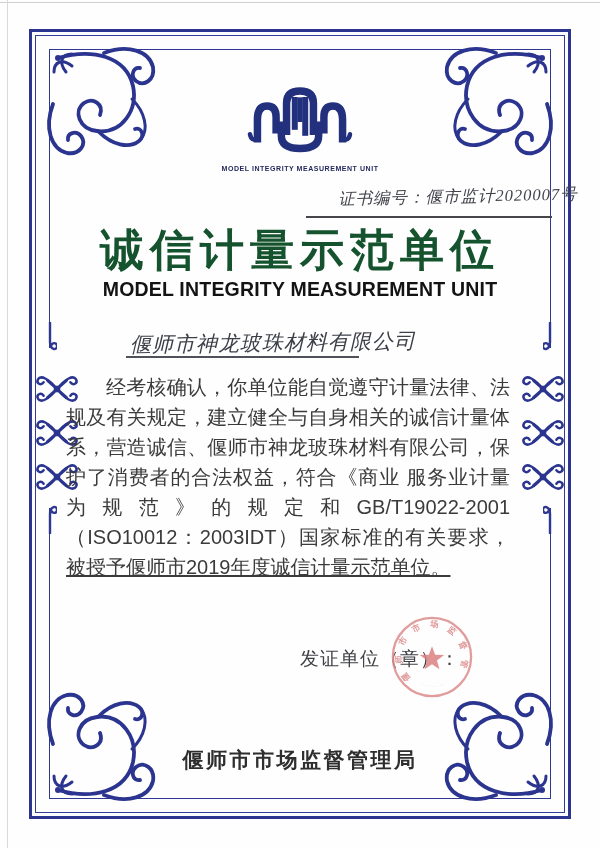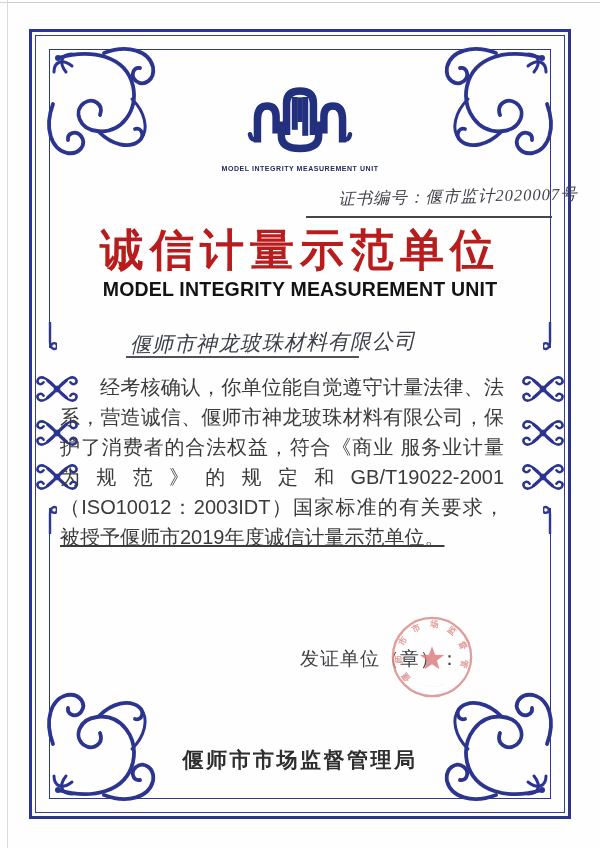--- a/index.html
+++ b/index.html
@@ -52,7 +52,7 @@
   
   .title-zh{
     position:absolute;top:221px;left:0;width:100%;text-align:center;
-    font-size:44px;font-weight:900;letter-spacing:6px;color:#b91c1c;
+    font-size:44px;font-weight:900;letter-spacing:6px;color:#14532d;
     font-family:"Liberation Serif", serif;white-space:nowrap;
   }
   .title-en{

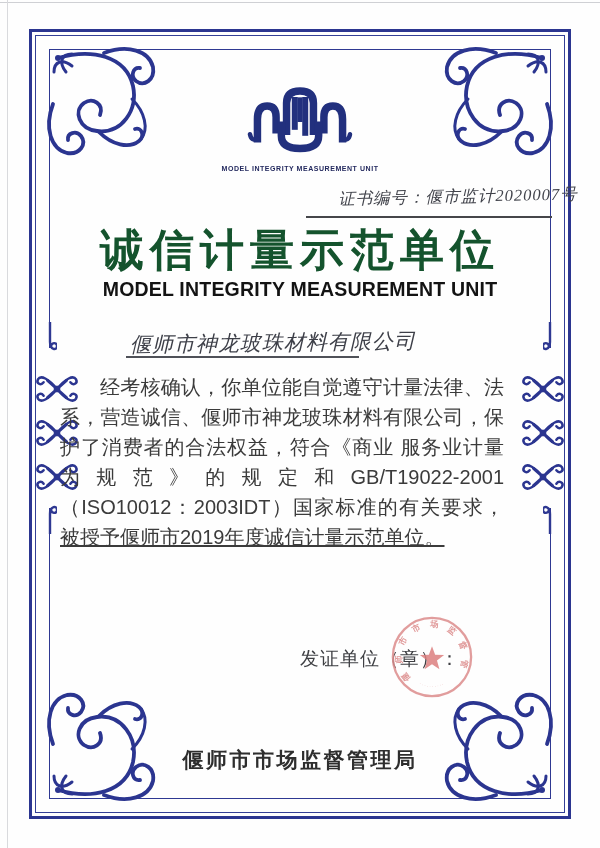--- a/index.html
+++ b/index.html
@@ -72,7 +72,7 @@
 
   
   .body-text{
-    position:absolute;top:372px;left:60px;width:444px;
+    position:absolute;top:372px;left:66px;width:444px;
     font-size:20px;color:#3b3b3b;line-height:30px;
     font-family:"Liberation Sans", sans-serif;
   }

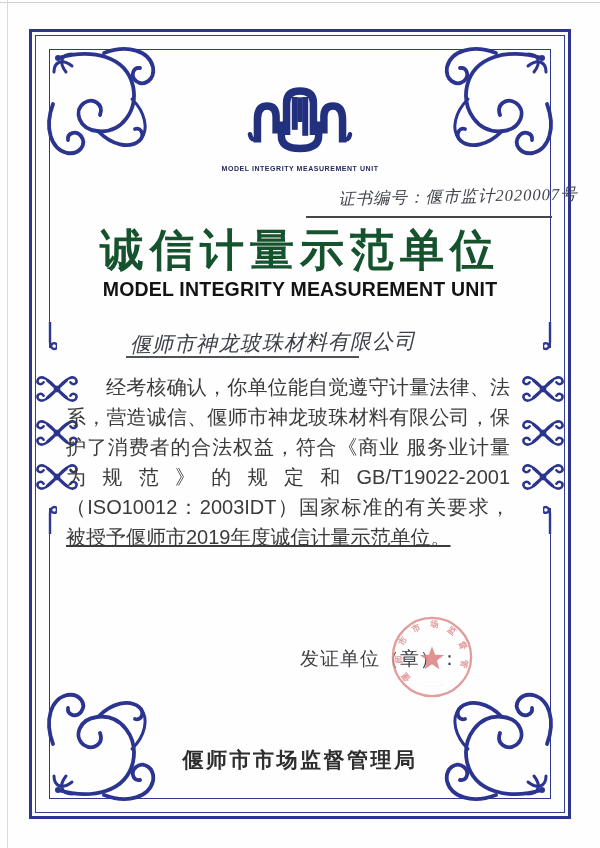--- a/index.html
+++ b/index.html
@@ -213,6 +213,7 @@
 
   <div class="body-text">
     <div class="bline first">经考核确认，你单位能自觉遵守计量法律、法</div>
+    <div class="bline">规及有关规定，建立健全与自身相关的诚信计量体</div>
     <div class="bline">系，营造诚信、偃师市神龙玻珠材料有限公司，保</div>
     <div class="bline">护了消费者的合法权益，符合《商业 服务业计量行</div>
     <div class="bline">为 规 范 》 的 规 定 和 GB/T19022-2001</div>

